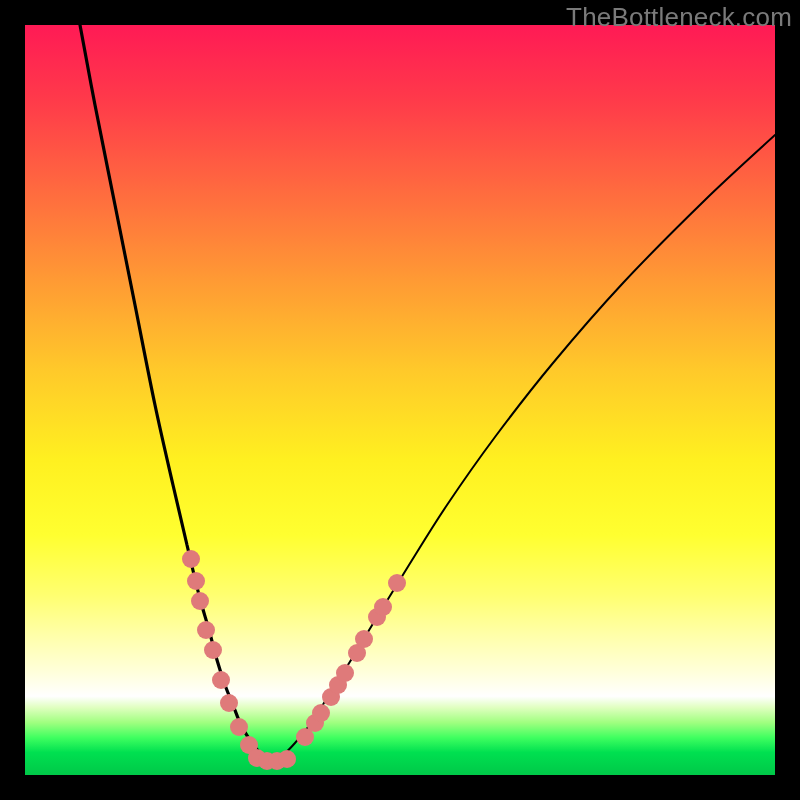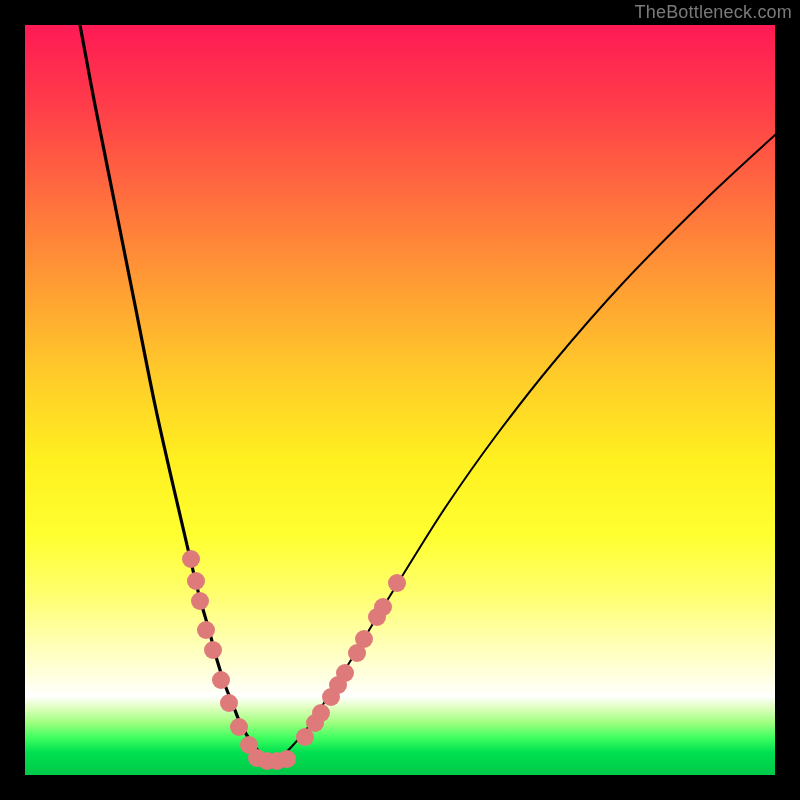--- a/index.html
+++ b/index.html
@@ -57,7 +57,7 @@
     top: 2px;
     right: 8px;
     color: #7a7a7a;
-    font-size: 18px;
+    font-size: 26px;
     font-weight: 400;
     letter-spacing: 0.2px;
     user-select: none;

